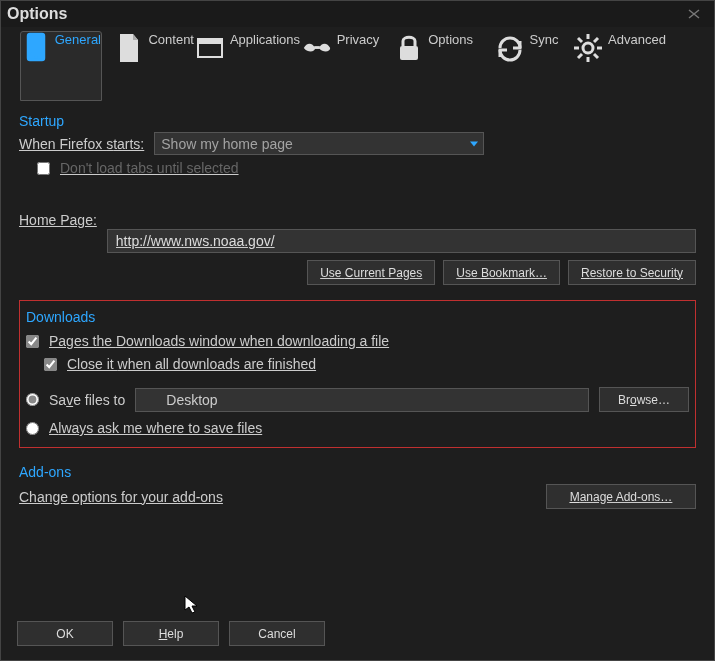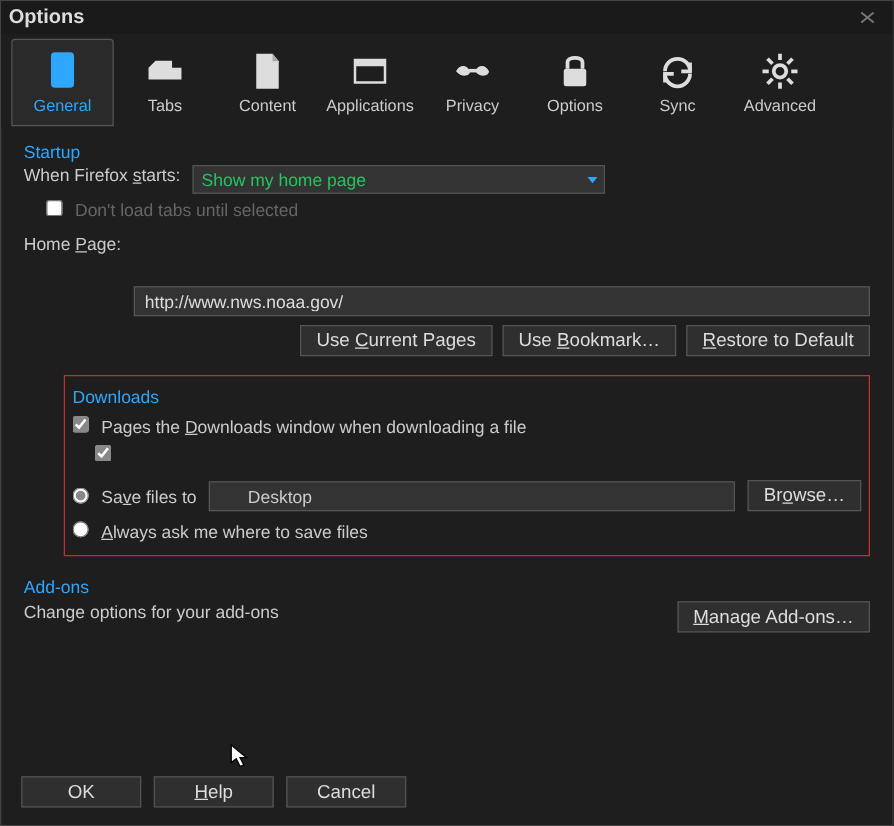--- a/index.html
+++ b/index.html
@@ -22,8 +22,8 @@
     display: flex; gap: 0; padding: 4px 8px 0 8px; background: #1e1e1e;
   }
   .tab {
-    width: 82px; height: 70px; display: flex; flex-direction: column; align-items: center; justify-content: center;
-    gap: 4px; cursor: pointer; border: 1px solid transparent; border-radius: 3px 3px 0 0;
+    width: 82px; height: 70px; display: flex; flex-direction: row; justify-content: center;
+    gap: 4px; cursor: pointer; border: 1px solid transparent; border-radius: 3px 3px 0 0; margin-left: 11px;
   }
   .tab .icon { width: 32px; height: 32px; display: flex; align-items: center; justify-content: center; }
   .tab .label { font-size: 13px; color: #ccc; }

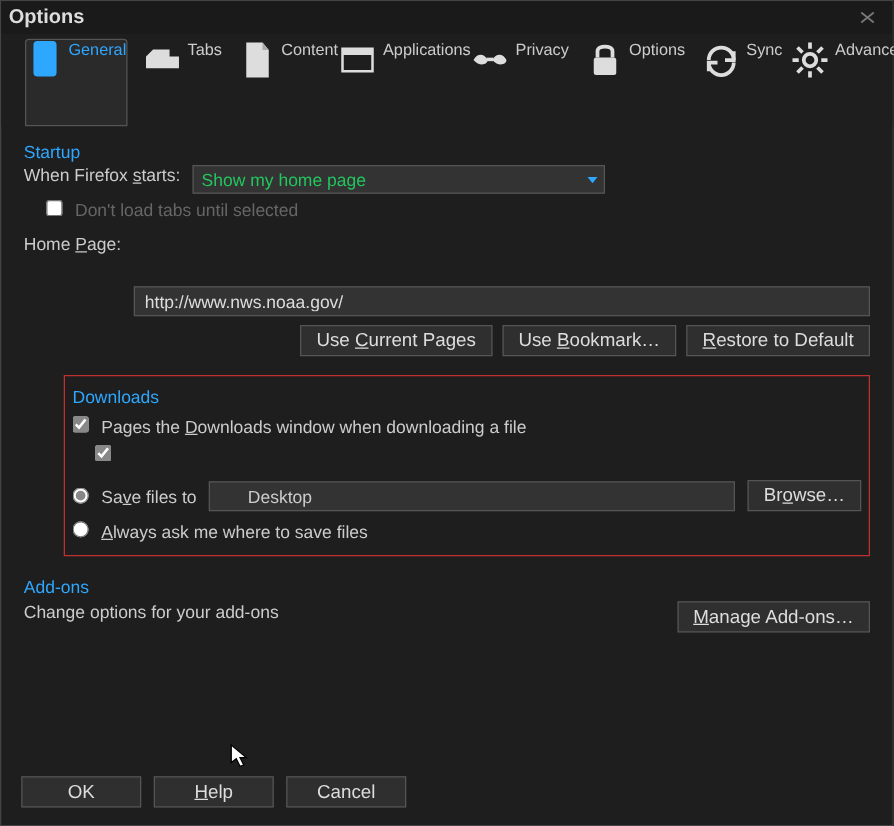--- a/index.html
+++ b/index.html
@@ -106,14 +106,6 @@
     </div>
     <div class="tab">
       <span class="icon">
-        <svg width="34" height="30" viewBox="0 0 34 30">
-            <path d="M3 22 L3 12 L9 6 L23 6 L23 12 L31 12 L31 22 Z" fill="#ddd"></path>
-          </svg>
-      </span>
-      <span class="label">Tabs</span>
-    </div>
-    <div class="tab">
-      <span class="icon">
         <svg width="28" height="34" viewBox="0 0 28 34">
             <path d="M5 3 L18 3 L23 9 L23 31 L5 31 Z" fill="#ddd"></path>
             <path d="M18 3 L18 9 L23 9" fill="#aaa"></path>

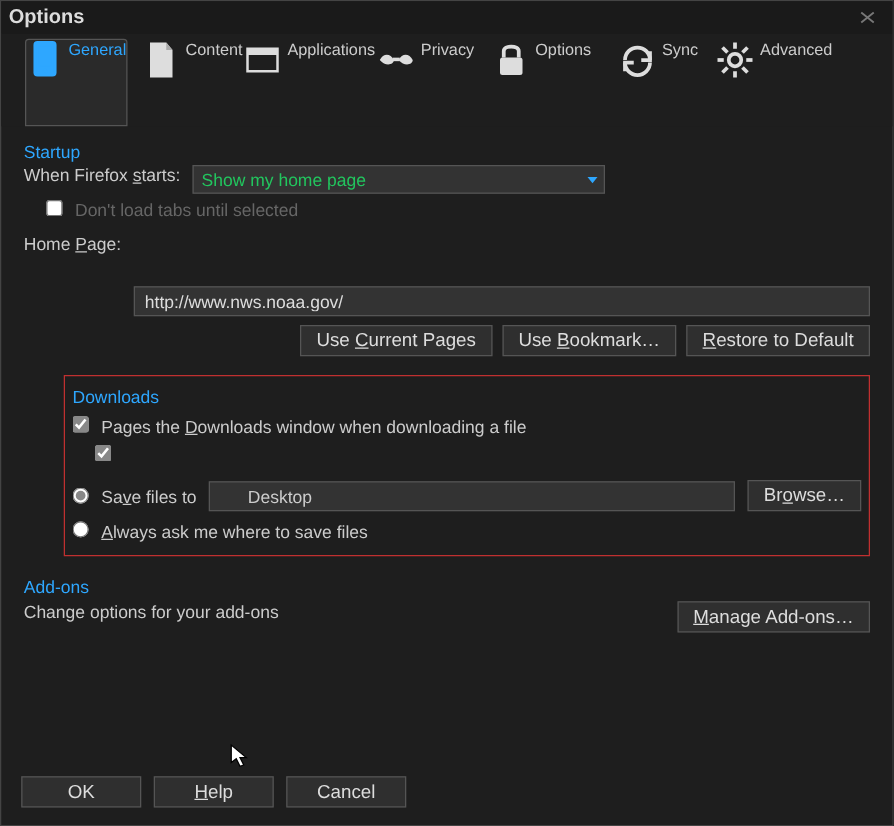--- a/index.html
+++ b/index.html
@@ -35,7 +35,7 @@
     display: flex; flex-direction: column; gap: 8px;
   }
   .section-title { color: #2ea7ff; font-size: 14px; padding-bottom: 2px; }
-  .row { display: flex; gap: 10px; padding: 1px 0; }
+  .row { display: flex; align-items: center; gap: 10px; padding: 1px 0; text-decoration: underline; }
   .label-text { color: #ccc; }
   .label-disabled { color: #666; }
   select.combo {

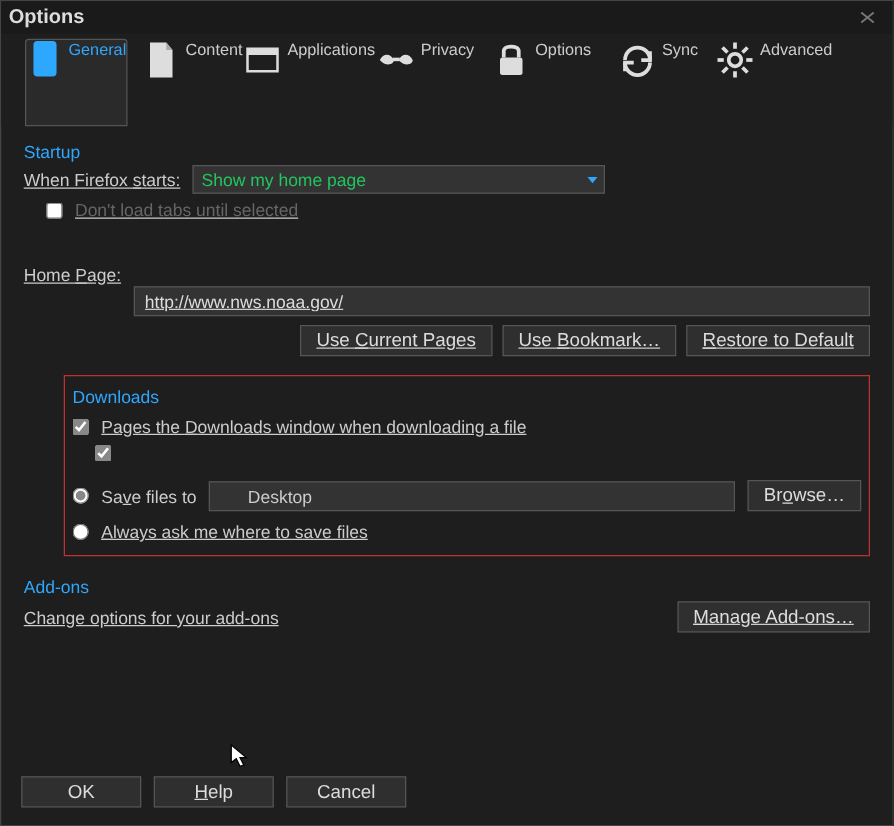--- a/index.html
+++ b/index.html
@@ -39,7 +39,7 @@
   .label-text { color: #ccc; }
   .label-disabled { color: #666; }
   select.combo {
-    background: #333; color: #22c55e; border: 1px solid #555; font-size: 14px;
+    background: #333; color: #a3a3a3; border: 1px solid #555; font-size: 14px;
     padding: 2px 24px 2px 6px; height: 23px; appearance: none; position: relative;
   }
   .combo-wrap { position: relative; width: 330px; }

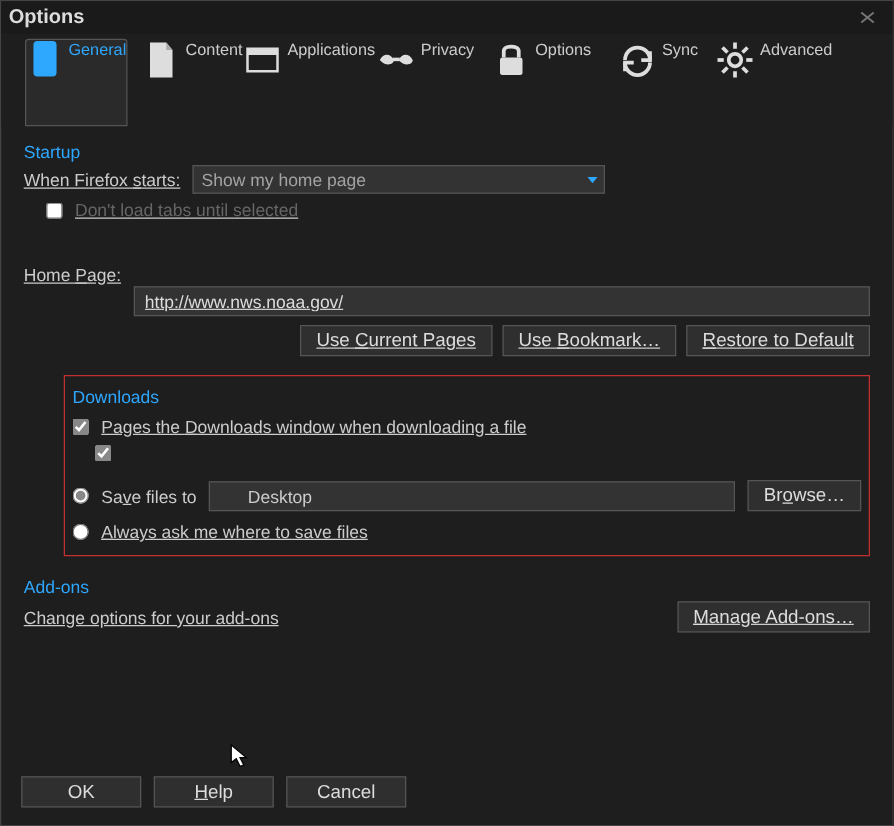--- a/index.html
+++ b/index.html
@@ -54,7 +54,7 @@
     padding: 3px 8px; height: 24px;
   }
   .btn {
-    background: #2f2f2f; color: #ddd; border: 1px solid #555; font-size: 15px;
+    background: #2f2f2f; color: #ddd; border: 1px solid #555; font-size: 12px;
     padding: 0 12px; height: 25px; cursor: pointer; min-width: 80px;
   }
   .redbox { border: 1px solid #c03030; padding: 8px 6px 10px 6px; }

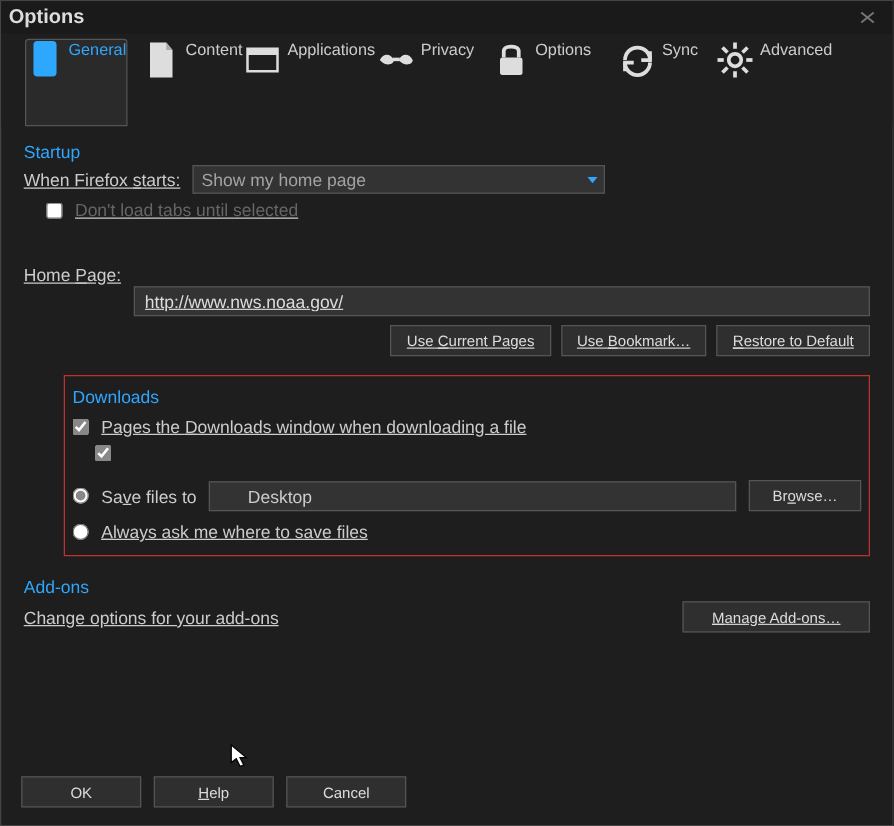--- a/index.html
+++ b/index.html
@@ -194,7 +194,7 @@
       <div class="row" style="justify-content:flex-end; gap:8px; padding-top:6px;">
         <button class="btn"><span>Use </span><span class="underline-first">C</span><span>urrent Pages</span></button>
         <button class="btn"><span>Use </span><span class="underline-first">B</span><span>ookmark…</span></button>
-        <button class="btn"><span></span><span class="underline-first">R</span><span>estore to Default</span></button>
+        <button class="btn"><span></span><span class="underline-first">R</span><span>estore to Security</span></button>
       </div>
     </div>
 

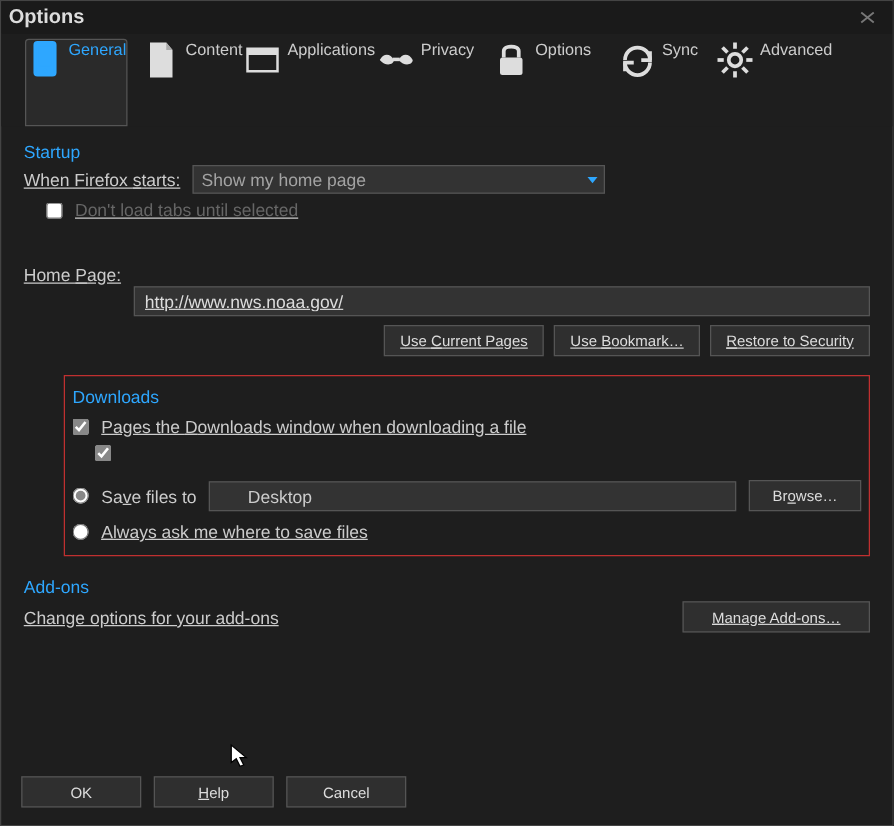--- a/index.html
+++ b/index.html
@@ -198,7 +198,7 @@
       </div>
     </div>
 
-    <div class="redbox" style="margin-top:6px;margin-left:32px;">
+    <div class="redbox" style="margin-top:6px;">
       <div class="section-title">Downloads</div>
       <div class="row" style="padding-top:6px;">
         <input type="checkbox" class="cb" checked="" style="">

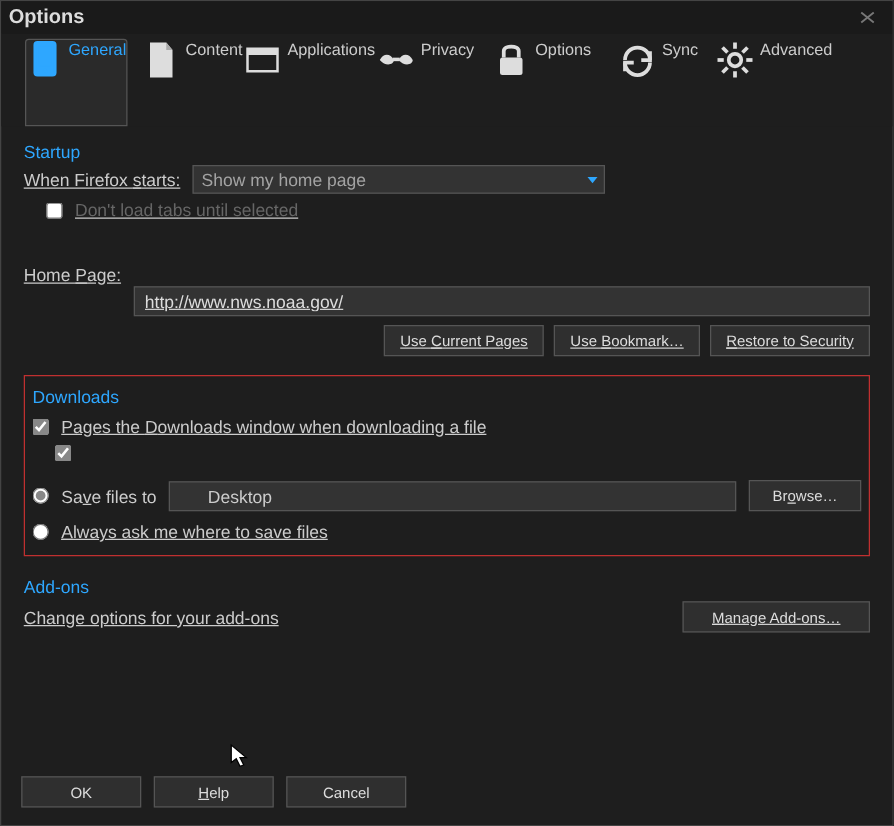--- a/index.html
+++ b/index.html
@@ -206,6 +206,7 @@
       </div>
       <div class="row indent1" style="padding-top:6px;">
         <input type="checkbox" class="cb" checked="" style="">
+        <span class="label-text"><span>Close it </span><span class="underline-first">w</span><span>hen all downloads are finished</span></span>
       </div>
       <div class="browse-row" style="padding-top:14px;">
         <input type="radio" name="dl" class="radio" checked="" style="">

